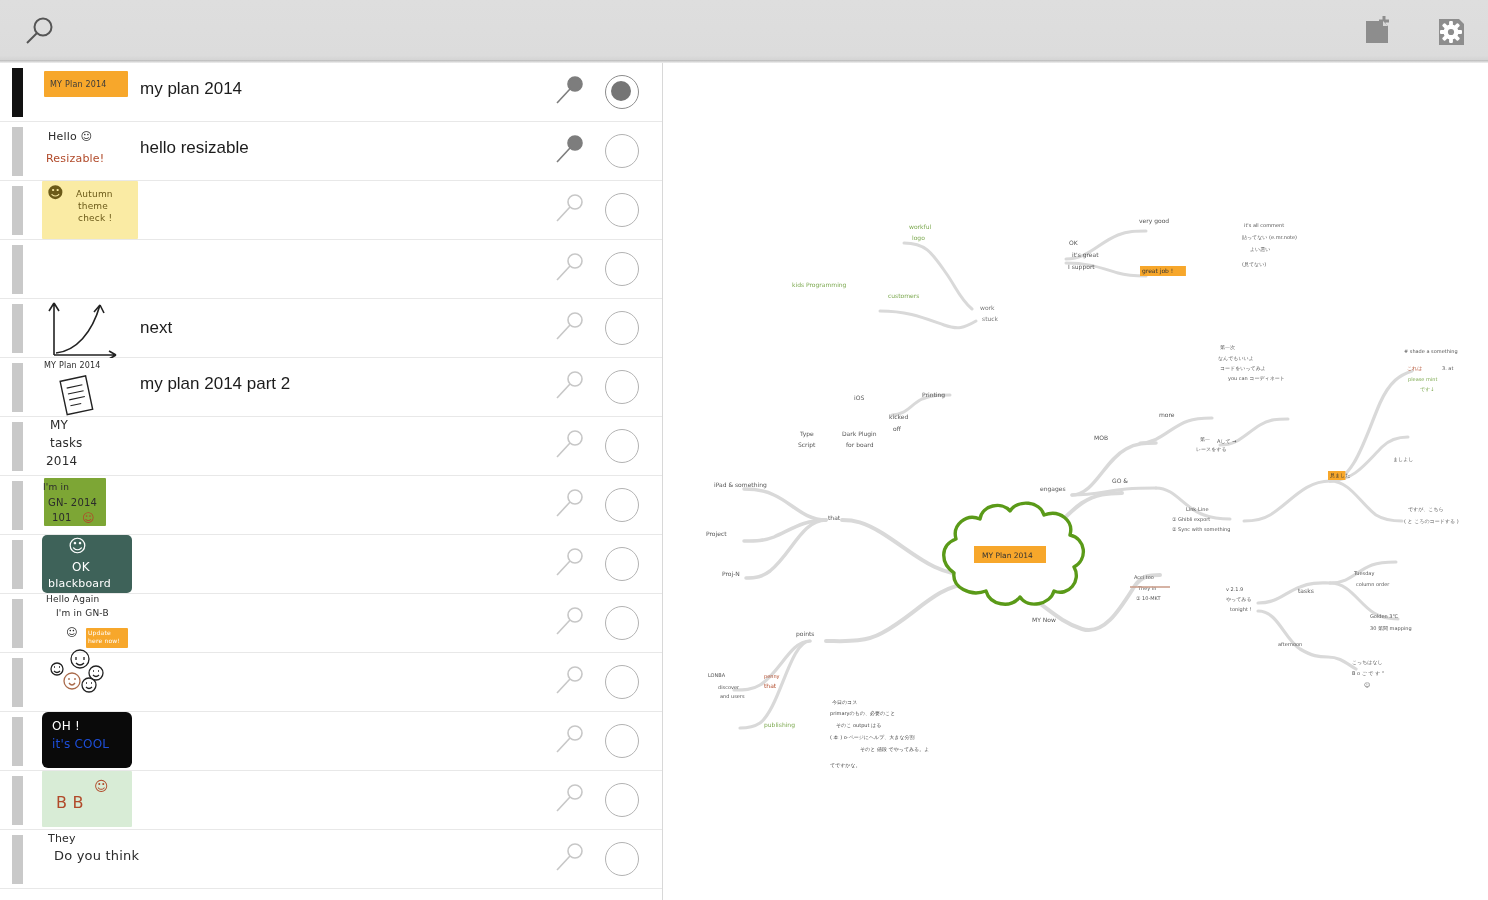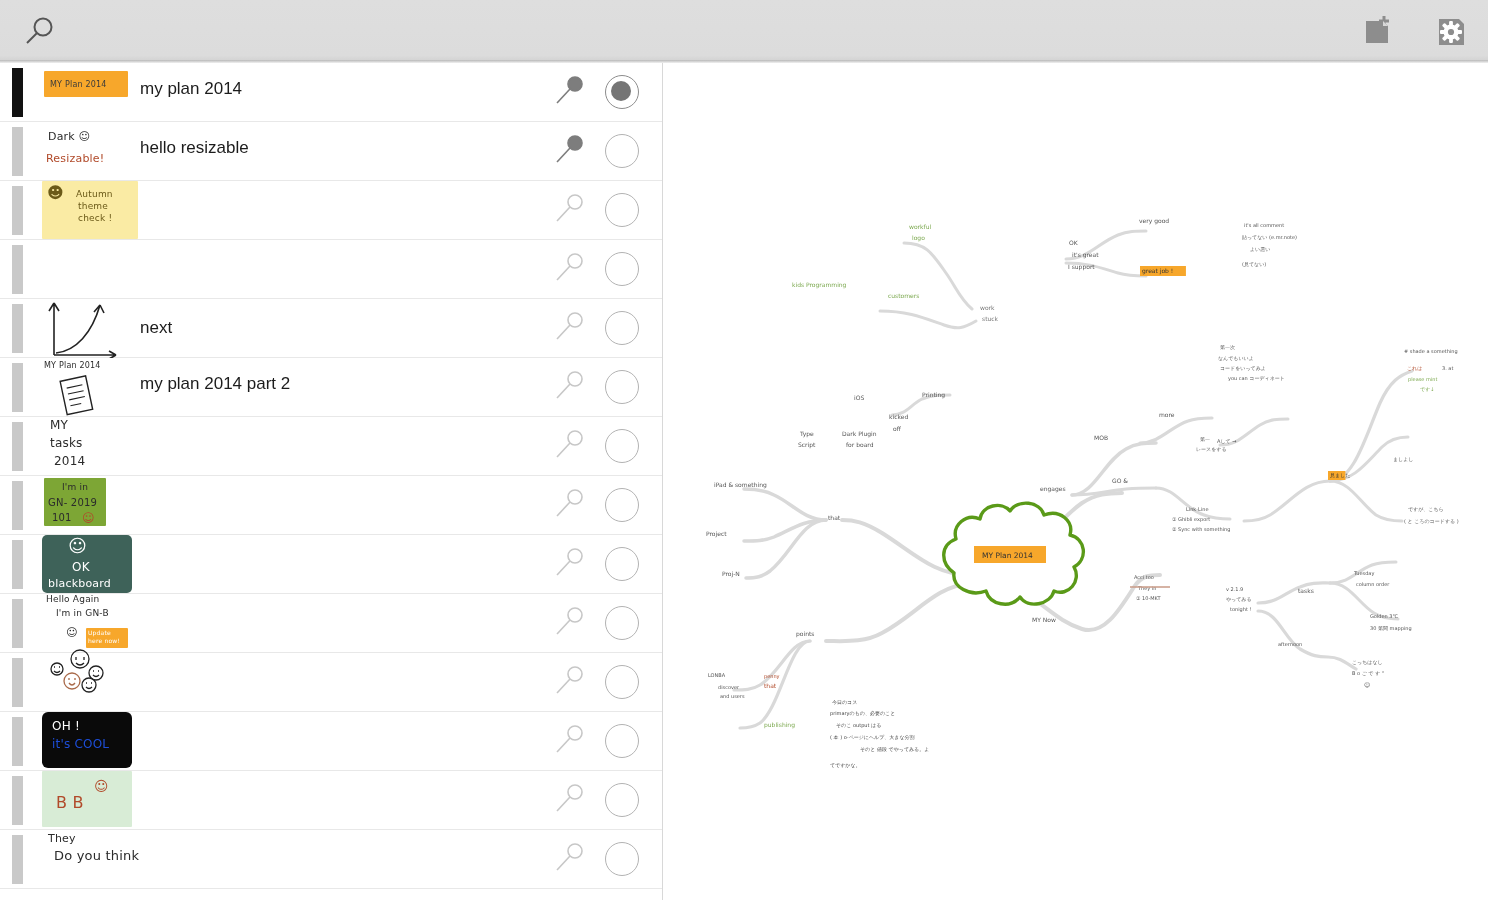--- a/index.html
+++ b/index.html
@@ -161,7 +161,7 @@
       <div class="row">
         <div class="row-accent"></div>
         <div class="thumb">
-          <div class="tn-label" style="left: 6px; top: 15px; font-size: 11px; color: rgb(43, 43, 43);">Dark  ☺</div>
+          <div class="tn-label" style="left: 6px; top: 15px; font-size: 11px; color: rgb(43, 43, 43);">Hello  ☺</div>
           <div class="tn-label" style="left: 4px; top: 37px; font-size: 11px; color: rgb(177, 74, 42);">Resizable!</div>
         </div>
         <div class="title row-title-top">hello resizable</div>

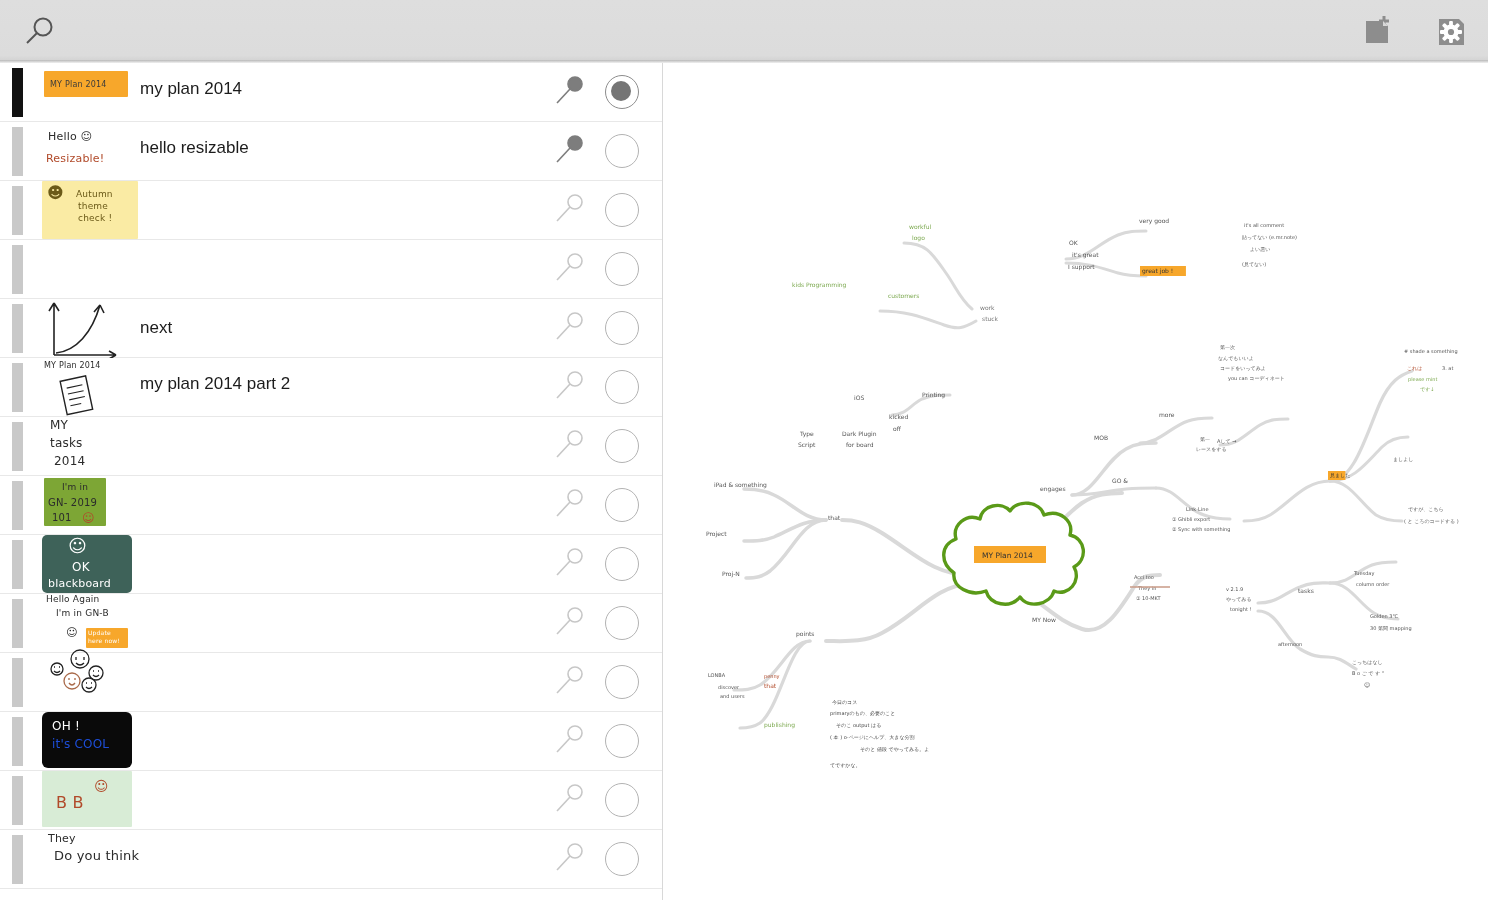--- a/index.html
+++ b/index.html
@@ -234,7 +234,7 @@
         <div class="thumb">
           <div class="tn-label" style="left: 8px; top: 8px; font-size: 12px; color: rgb(43, 43, 43);">MY</div>
           <div class="tn-label" style="left: 8px; top: 26px; font-size: 12px; color: rgb(43, 43, 43);">tasks</div>
-          <div class="tn-label" style="left: 12px; top: 44px; font-size: 12px; color: rgb(43, 43, 43);">2014</div>
+          <div class="tn-label" style="left: 4px; top: 44px; font-size: 12px; color: rgb(43, 43, 43);">2014</div>
         </div>
         <div class="mag"><svg width="40" height="40" viewBox="0 0 40 40" aria-hidden="true">
       <circle cx="25" cy="12" r="7" fill="none" stroke="#c7c7c7" stroke-width="1.6"></circle>

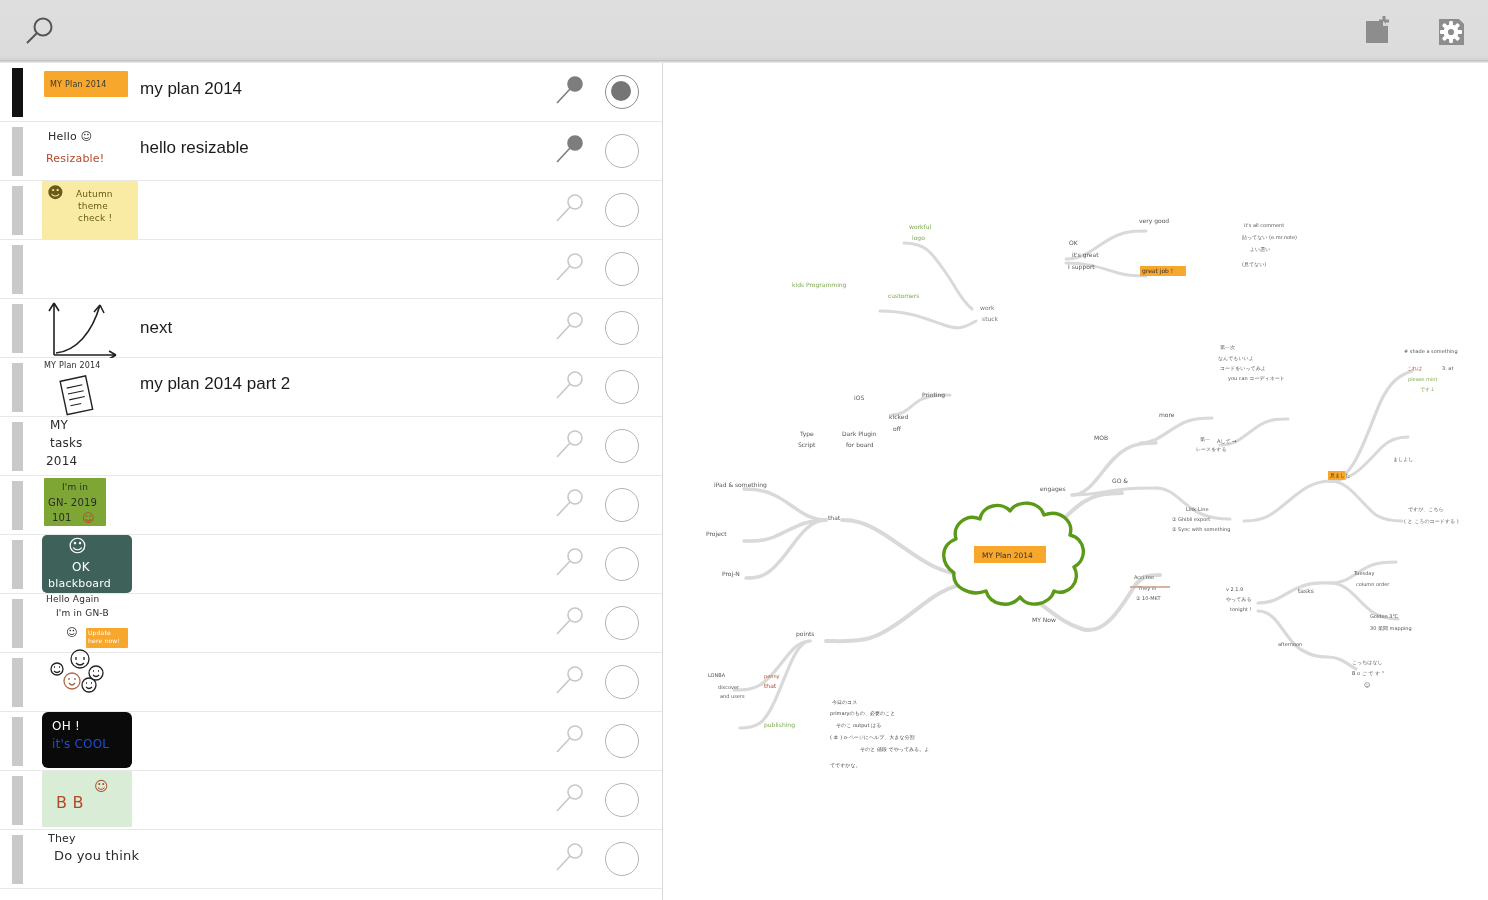--- a/index.html
+++ b/index.html
@@ -246,7 +246,7 @@
         <div class="row-accent"></div>
         <div class="thumb">
           <div style="position: absolute; left: 2px; top: 8px; width: 62px; height: 48px; background: rgb(125, 166, 53); border-radius: 1px;"></div>
-          <div class="tn-label" style="left: 20px; top: 13px; font-size: 9px; color: rgb(43, 43, 43);">I'm in</div>
+          <div class="tn-label" style="left: 1px; top: 13px; font-size: 9px; color: rgb(43, 43, 43);">I'm in</div>
           <div class="tn-label" style="left: 6px; top: 28px; font-size: 10px; color: rgb(43, 43, 43);">GN- 2019</div>
           <div class="tn-label" style="left: 10px; top: 43px; font-size: 10px; color: rgb(43, 43, 43);">101</div>
           <div class="tn-label" style="left: 40px; top: 42px; font-size: 12px; color: rgb(177, 74, 42);">☺</div>

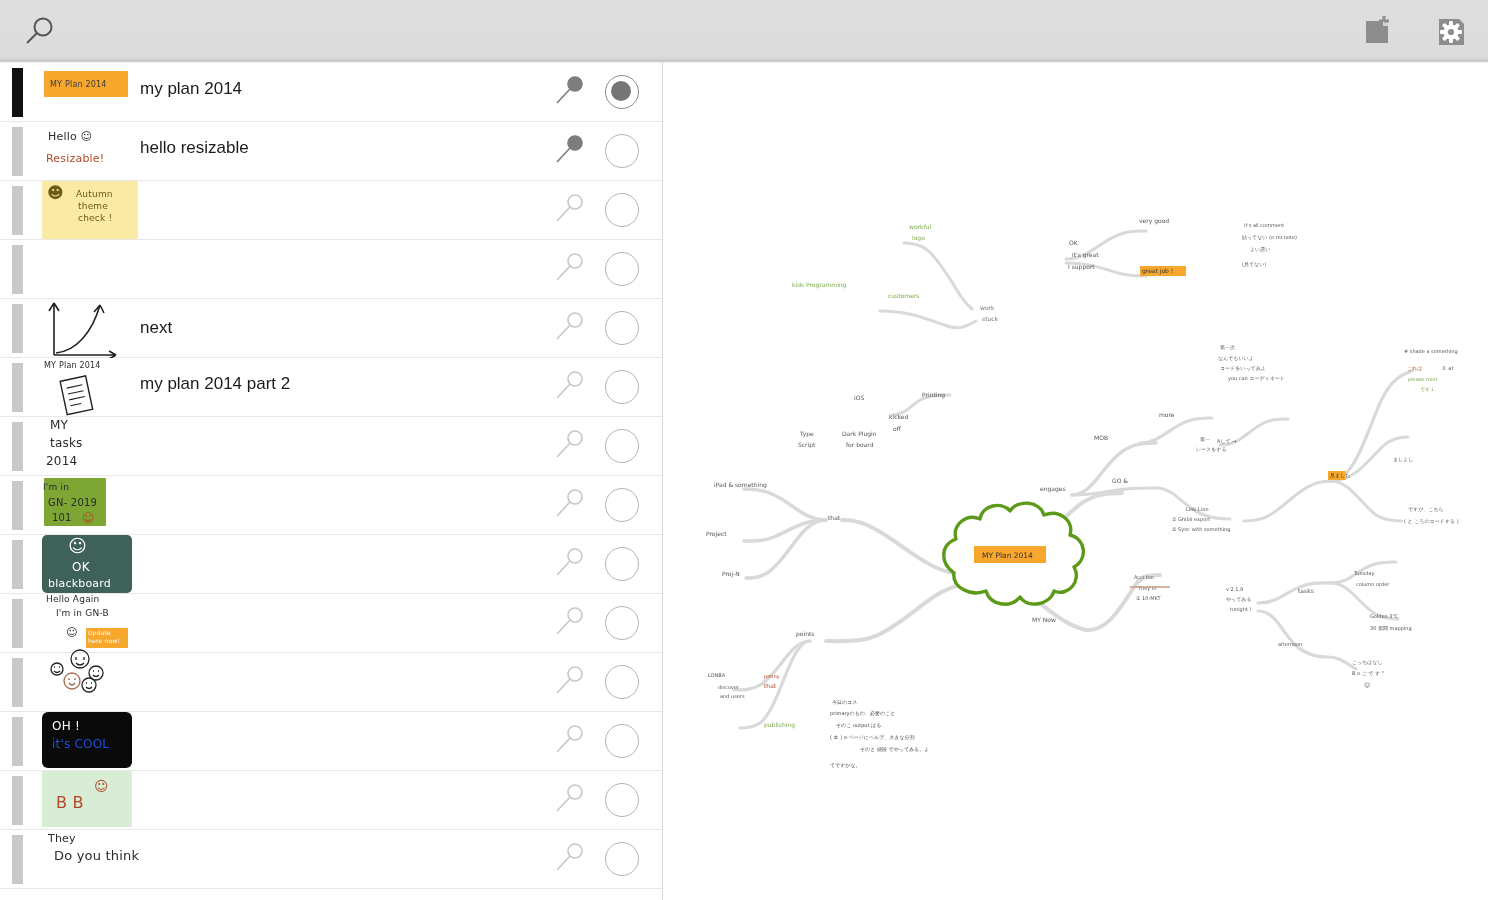--- a/index.html
+++ b/index.html
@@ -247,7 +247,7 @@
         <div class="thumb">
           <div style="position: absolute; left: 2px; top: 8px; width: 62px; height: 48px; background: rgb(125, 166, 53); border-radius: 1px;"></div>
           <div class="tn-label" style="left: 1px; top: 13px; font-size: 9px; color: rgb(43, 43, 43);">I'm in</div>
-          <div class="tn-label" style="left: 6px; top: 28px; font-size: 10px; color: rgb(43, 43, 43);">GN- 2019</div>
+          <div class="tn-label" style="left: 6px; top: 28px; font-size: 10px; color: rgb(43, 43, 43);">GN- 2014</div>
           <div class="tn-label" style="left: 10px; top: 43px; font-size: 10px; color: rgb(43, 43, 43);">101</div>
           <div class="tn-label" style="left: 40px; top: 42px; font-size: 12px; color: rgb(177, 74, 42);">☺</div>
         </div>

